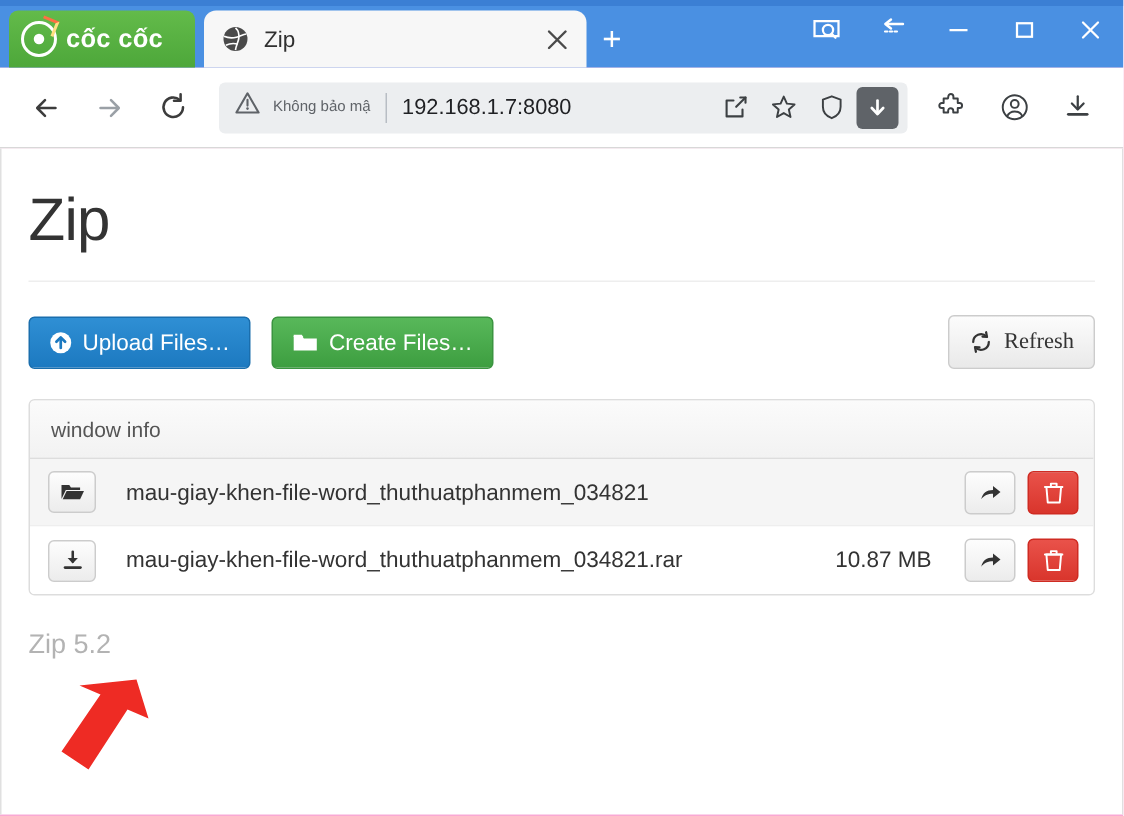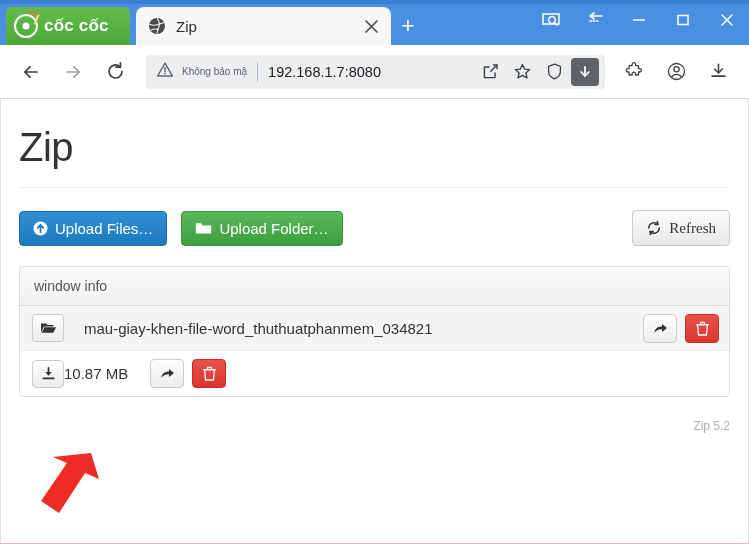--- a/index.html
+++ b/index.html
@@ -573,7 +573,7 @@
               <path d="M0.8 2.2 H6.2 L7.2 3.6 H0.8 Z" fill="#ffffff"></path>
             </svg>
           </span>
-          <span>Upload Folder…</span>
+          <span>Create Files…</span>
         </div>
 
         <div class="btn btn-default">

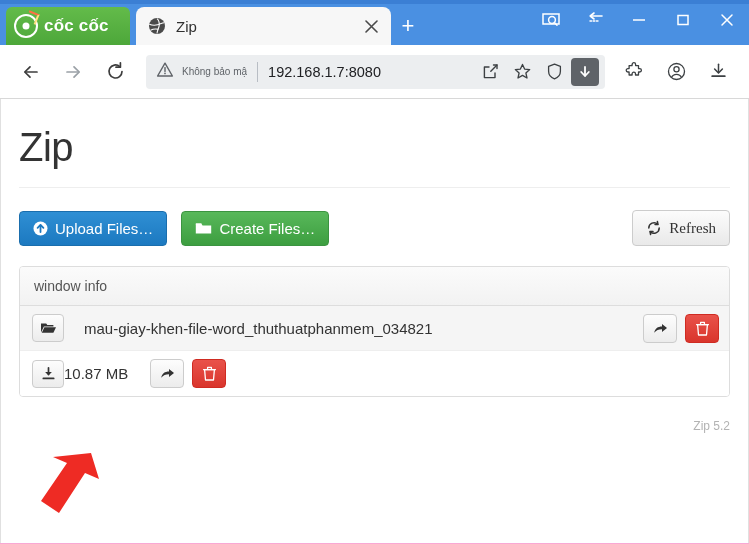--- a/index.html
+++ b/index.html
@@ -625,6 +625,7 @@
               <path d="M2.4 12.4 H12.6" stroke="#333333" stroke-width="1.9" stroke-linecap="round"></path>
             </svg>
           </span>
+          <span class="row-name">mau-giay-khen-file-word_thuthuatphanmem_034821.rar</span>
           <span class="row-size">10.87 MB</span>
           <span class="row-actions">
             <span class="act-btn">

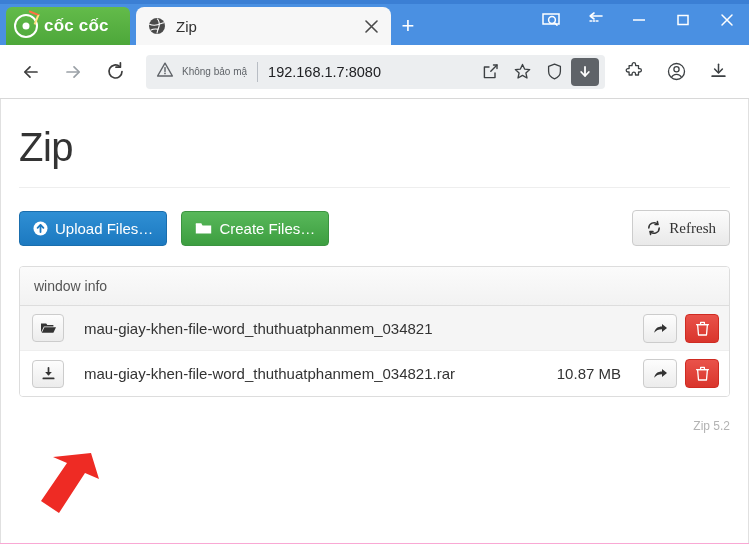--- a/index.html
+++ b/index.html
@@ -383,8 +383,8 @@
 
   .footer {
     margin-top: 22px;
-    text-align: right;
-    font-size: 12px;
+    text-align: left;
+    font-size: 18px;
     color: #b3b3b3;
   }
 

